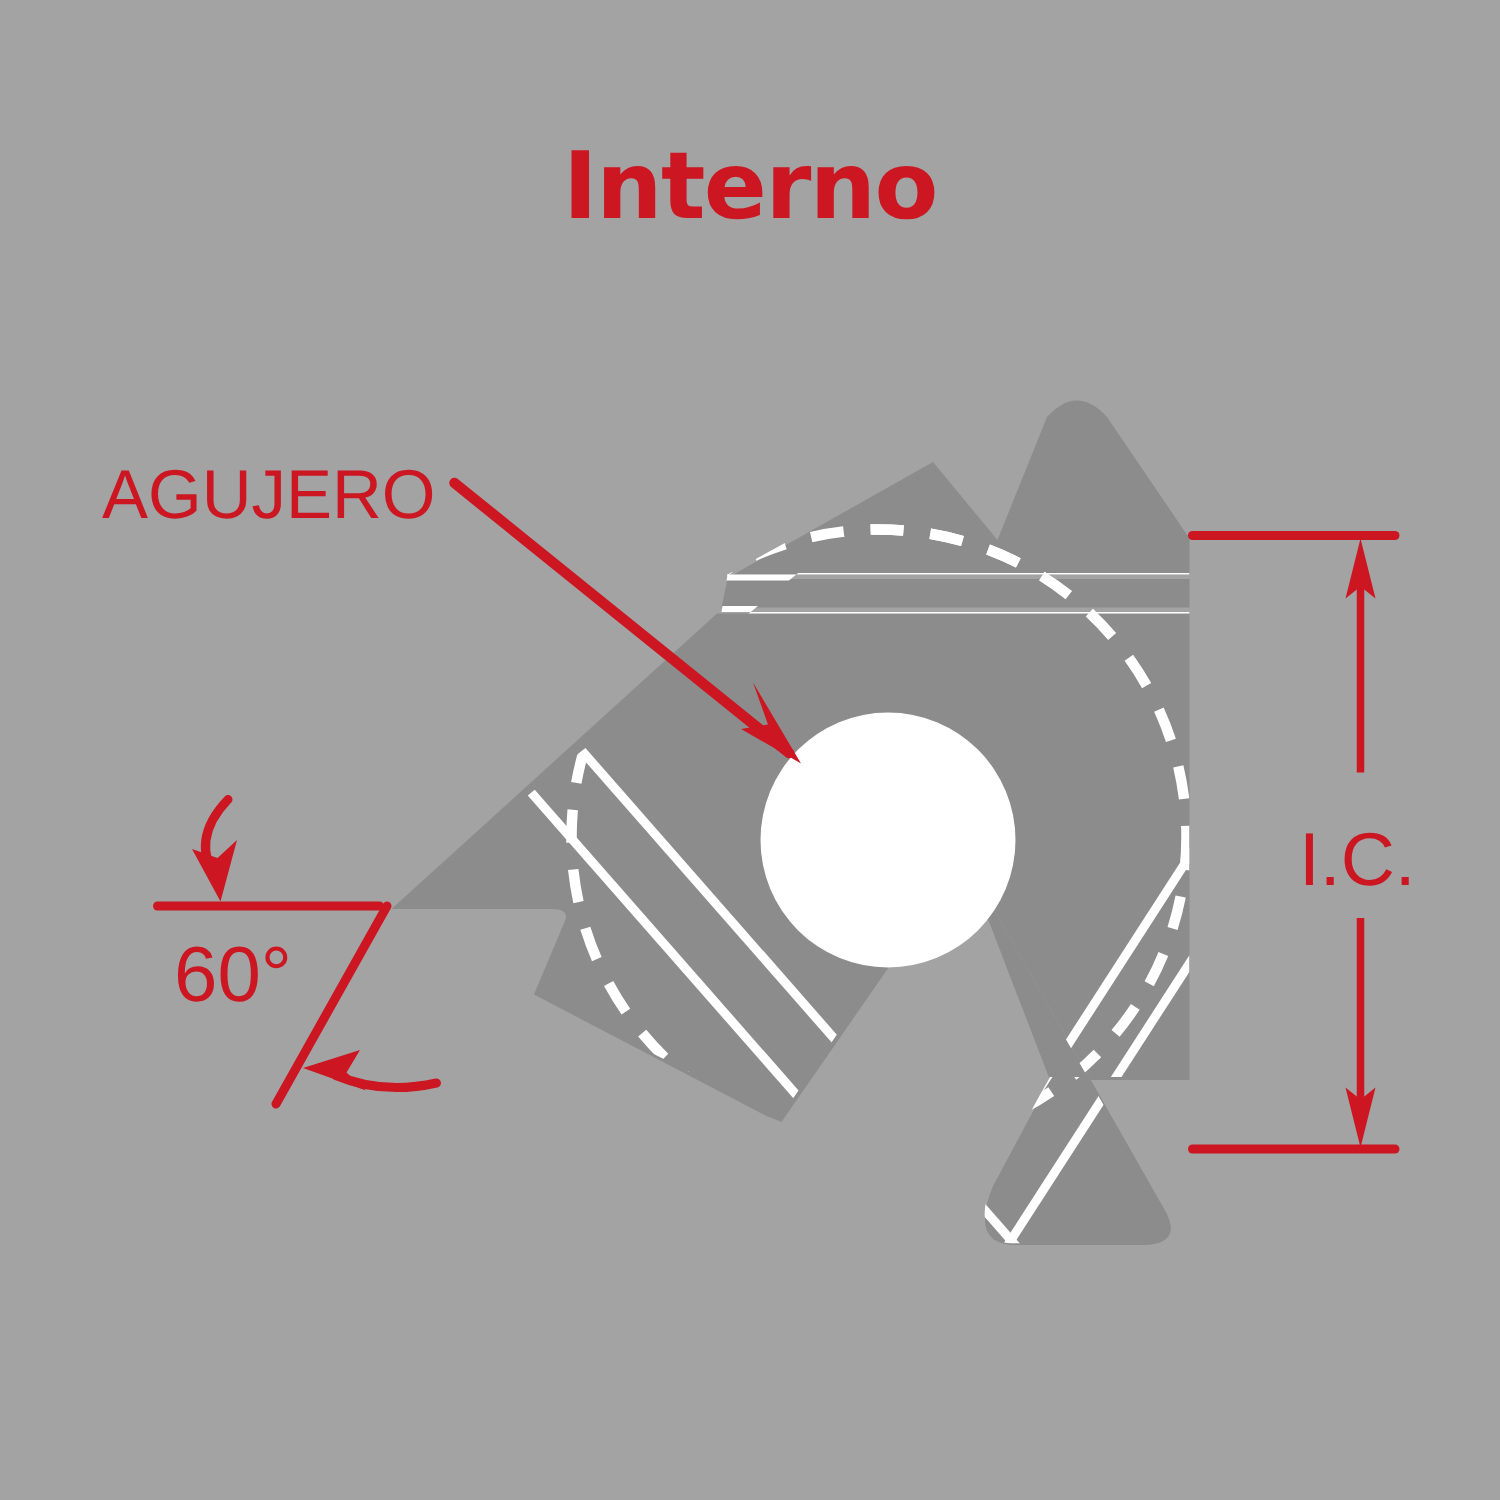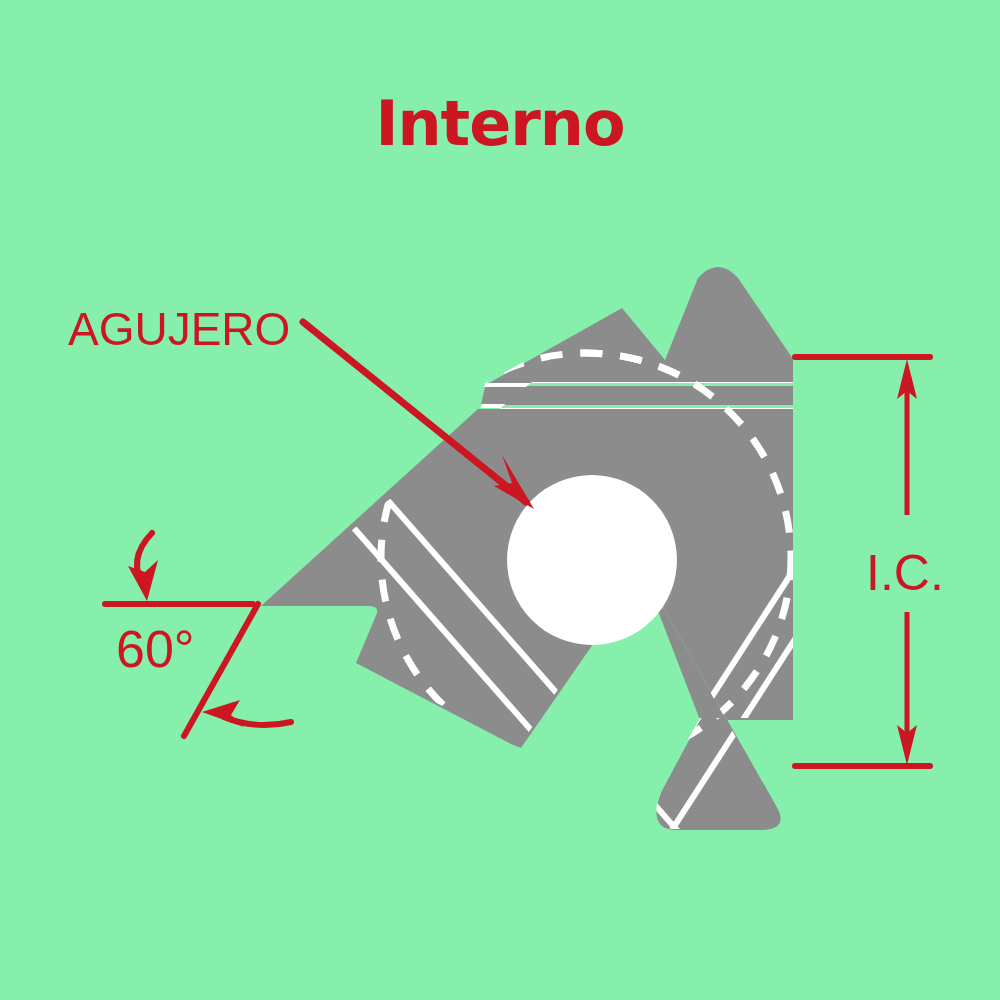--- a/index.html
+++ b/index.html
@@ -15,7 +15,7 @@
     position: relative;
     width: 1000px;
     height: 1000px;
-    background: #86efac;
+    background: #a3a3a3;
     overflow: hidden;
   }
   #diagram-svg {

